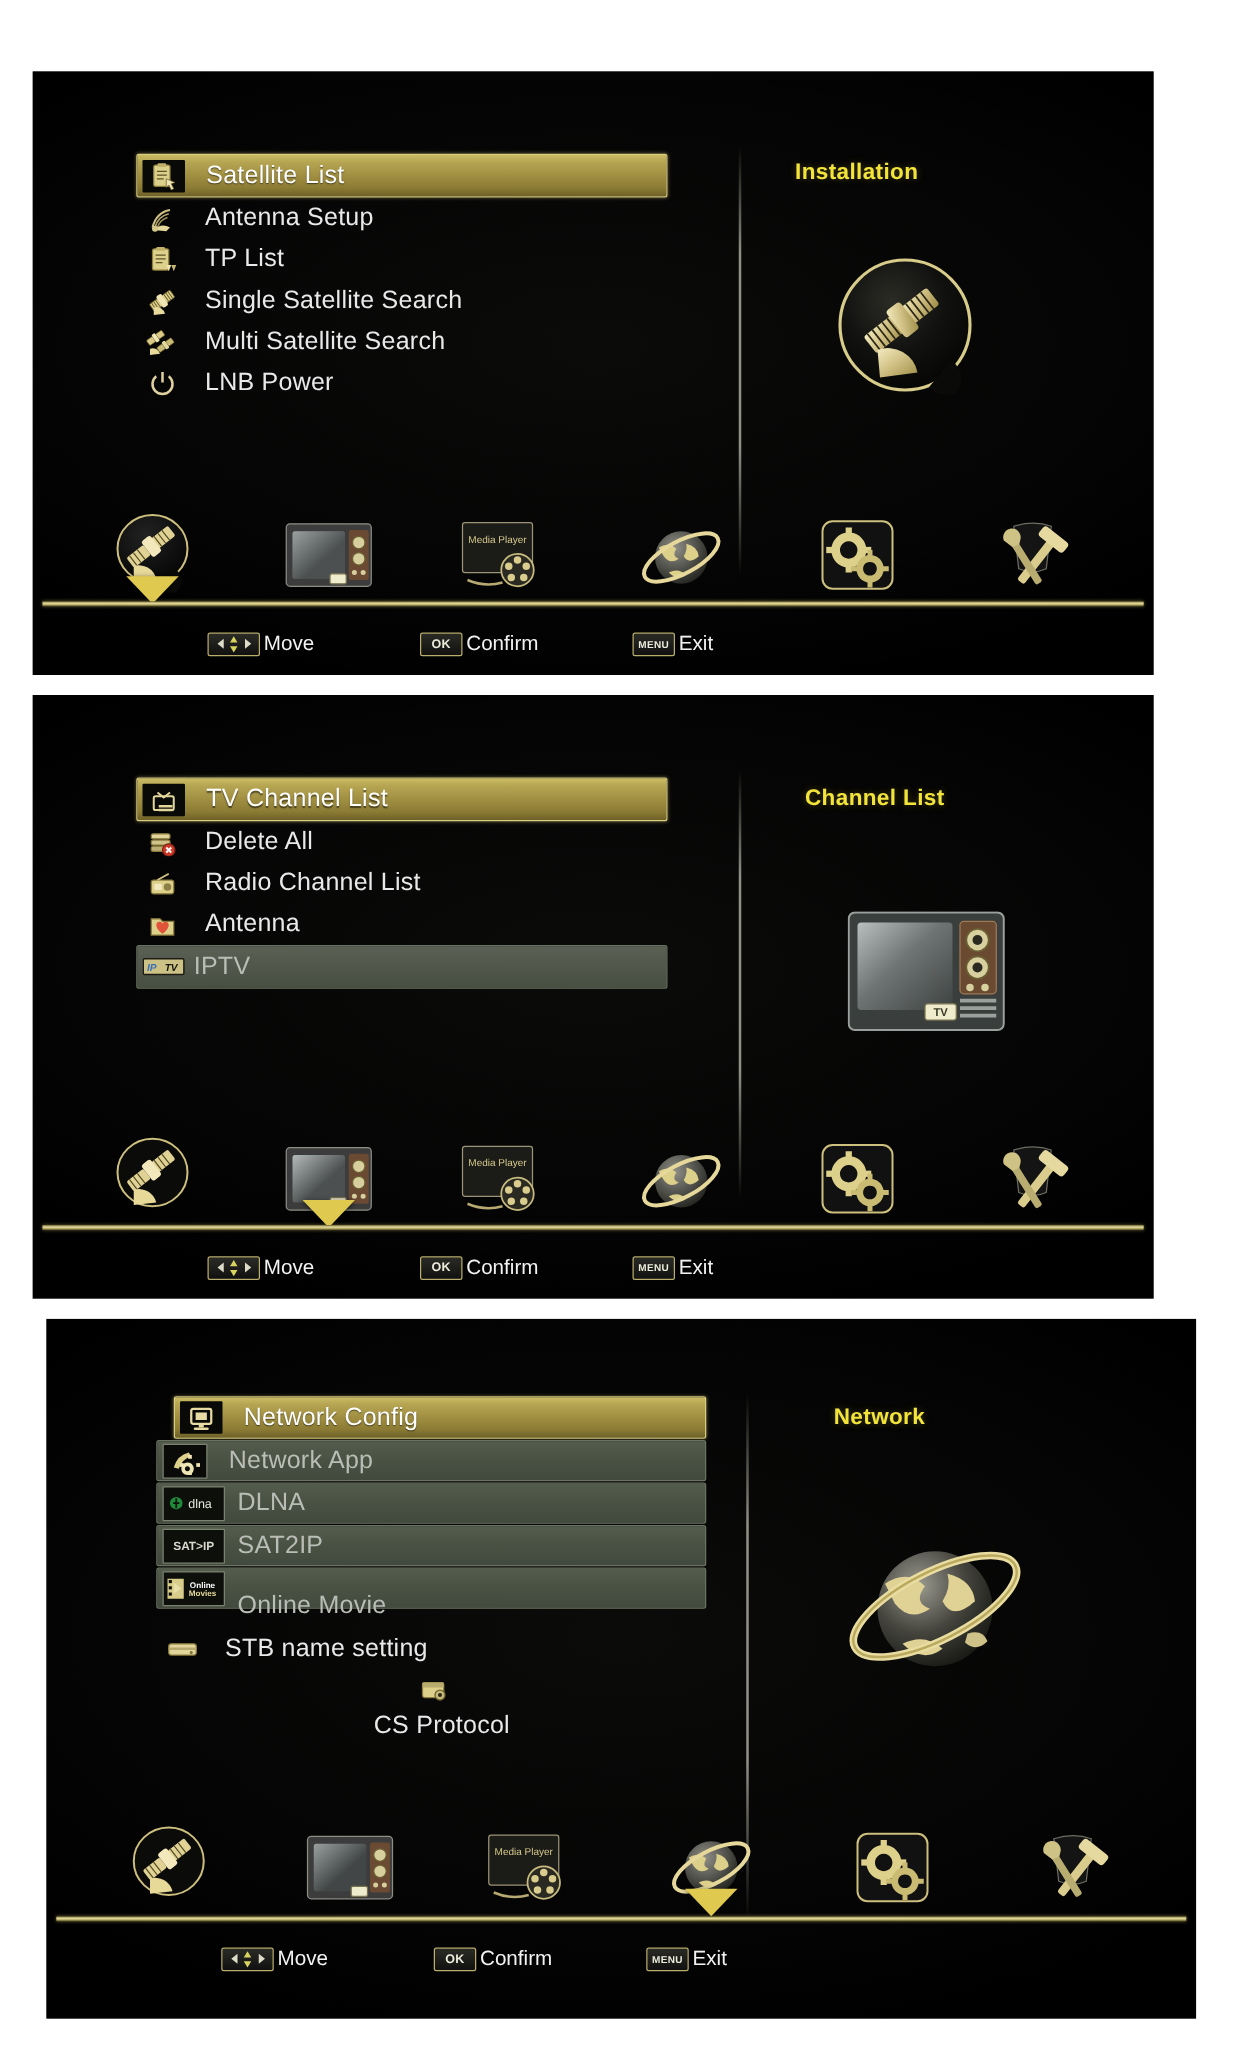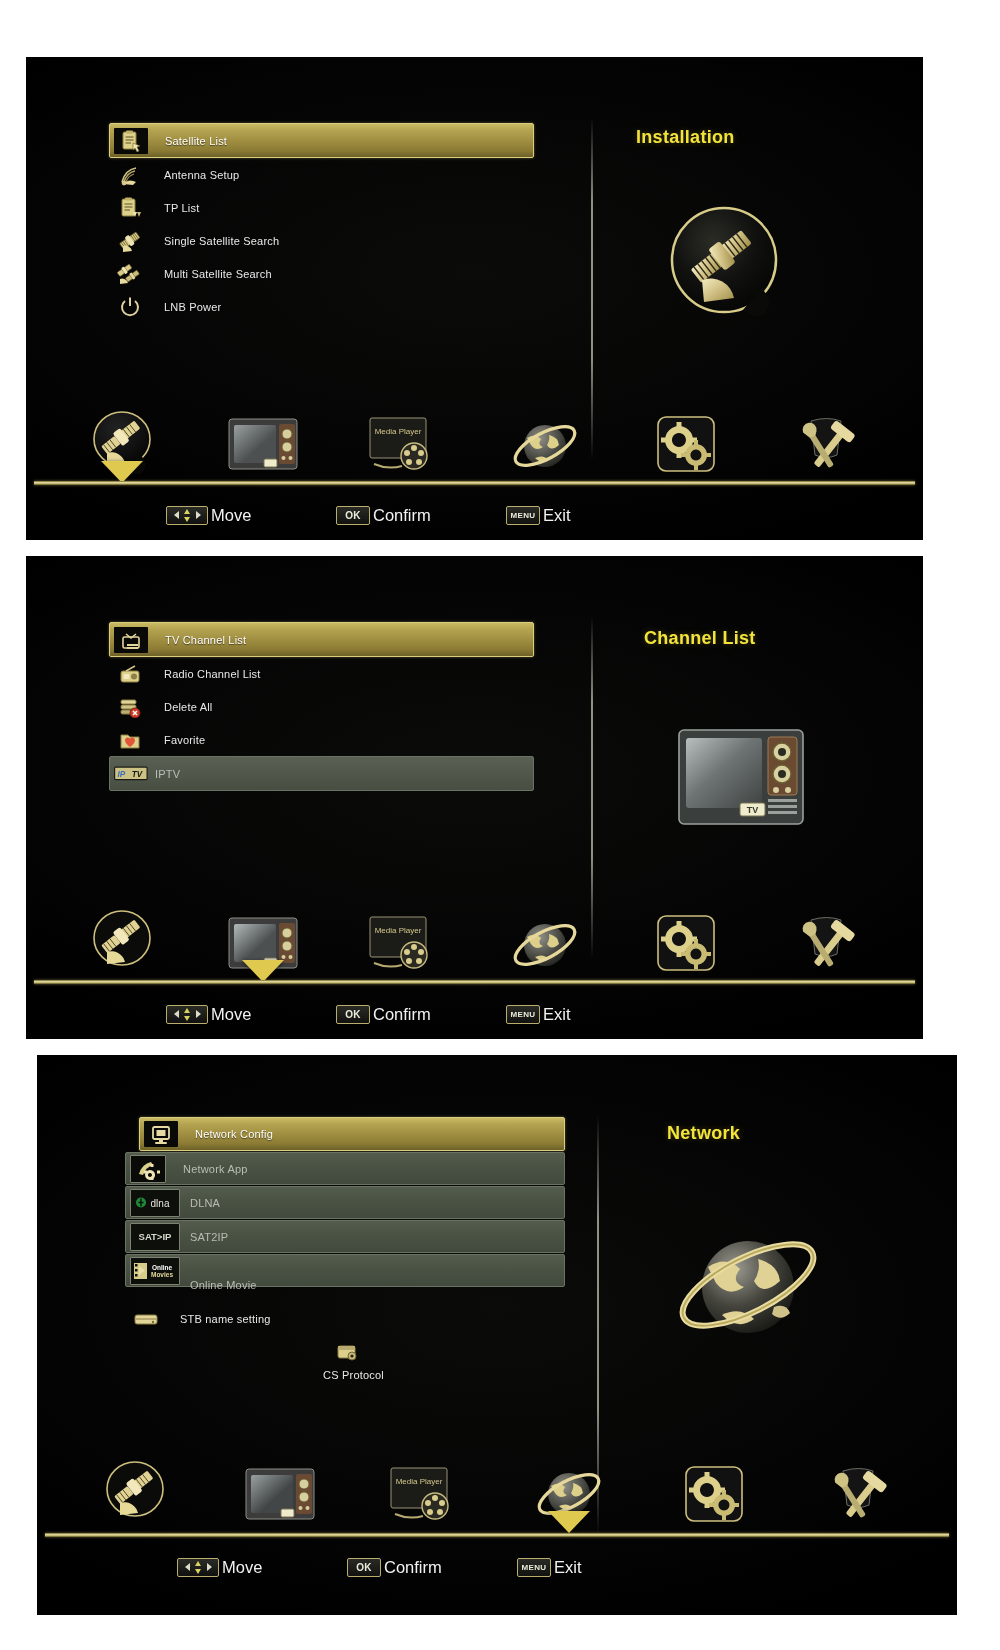--- a/index.html
+++ b/index.html
@@ -25,7 +25,7 @@
   .menu{position:absolute;}
   .mrow{position:relative;display:flex;align-items:center;height:33px;margin-bottom:0px;}
   .mrow .ico{width:34px;height:26px;flex:0 0 34px;display:flex;align-items:center;justify-content:center;margin-left:4px;}
-  .mrow .lbl{font-size:11px;color:#e9e9e9;margin-left:17px;letter-spacing:.2px;white-space:nowrap;}
+  .mrow .lbl{font-size:20px;color:#e9e9e9;margin-left:17px;letter-spacing:.2px;white-space:nowrap;}
 
   .mrow.sel{background:linear-gradient(to bottom,#c9bb63 0%,#b5a451 18%,#9d8c3f 55%,#8b7b34 80%,#6d6128 100%);
       border:1px solid #d9cd7e;border-radius:2px;box-shadow:0 0 3px rgba(200,185,110,.45);}

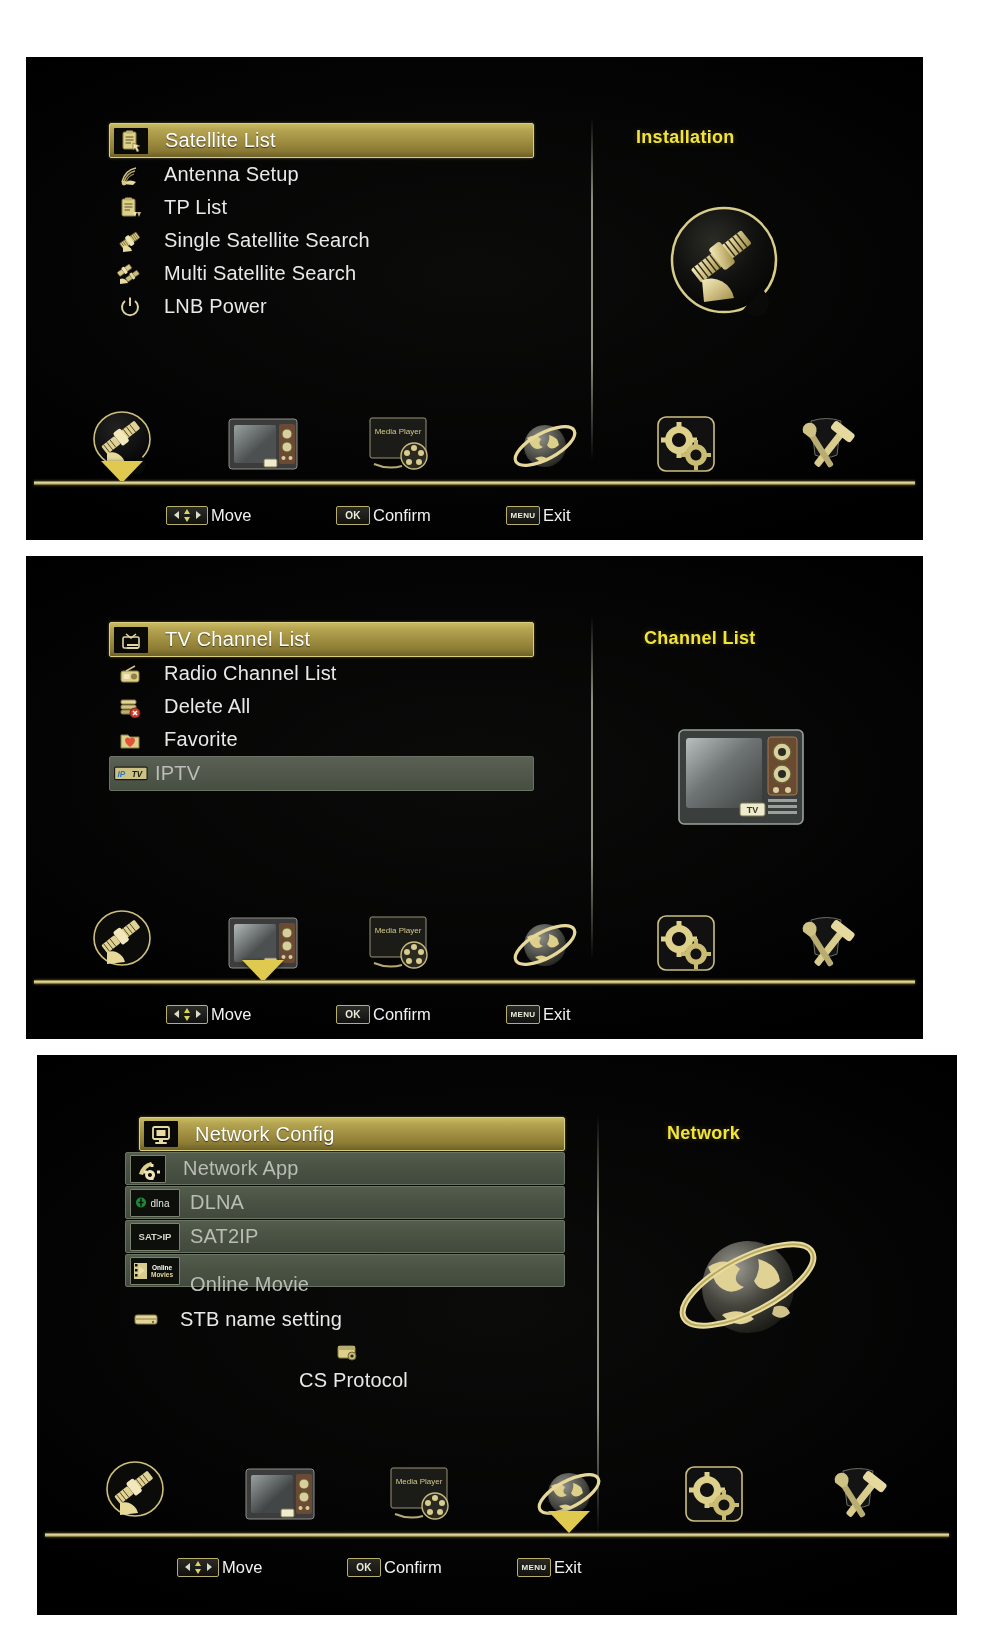--- a/index.html
+++ b/index.html
@@ -445,18 +445,6 @@
       <div class="mrow">
         <span class="ico">
           <svg width="24" height="22" viewBox="0 0 24 22">
-            <rect x="3" y="8" width="18" height="11" rx="2" fill="#ddd08a" stroke="#8a7c3e"></rect>
-            <path d="M8 8 l9 -5" stroke="#cfc184" stroke-width="1.6" fill="none"></path>
-            <circle cx="16" cy="13.5" r="3" fill="#8d8046"></circle>
-            <rect x="5.5" y="11" width="6" height="5" rx="1" fill="#f2e9c0"></rect>
-          </svg>
-        </span>
-        <span class="lbl">Radio Channel List</span>
-      </div>
-
-      <div class="mrow">
-        <span class="ico">
-          <svg width="24" height="22" viewBox="0 0 24 22">
             <rect x="3" y="4" width="15" height="4" rx="1.5" fill="#e2d59b" stroke="#8a7c3e"></rect>
             <rect x="3" y="9" width="15" height="4" rx="1.5" fill="#d0c389" stroke="#8a7c3e"></rect>
             <rect x="3" y="14" width="15" height="4" rx="1.5" fill="#bcae74" stroke="#8a7c3e"></rect>
@@ -465,6 +453,18 @@
           </svg>
         </span>
         <span class="lbl">Delete All</span>
+      </div>
+
+      <div class="mrow">
+        <span class="ico">
+          <svg width="24" height="22" viewBox="0 0 24 22">
+            <rect x="3" y="8" width="18" height="11" rx="2" fill="#ddd08a" stroke="#8a7c3e"></rect>
+            <path d="M8 8 l9 -5" stroke="#cfc184" stroke-width="1.6" fill="none"></path>
+            <circle cx="16" cy="13.5" r="3" fill="#8d8046"></circle>
+            <rect x="5.5" y="11" width="6" height="5" rx="1" fill="#f2e9c0"></rect>
+          </svg>
+        </span>
+        <span class="lbl">Radio Channel List</span>
       </div>
 
       <div class="mrow">

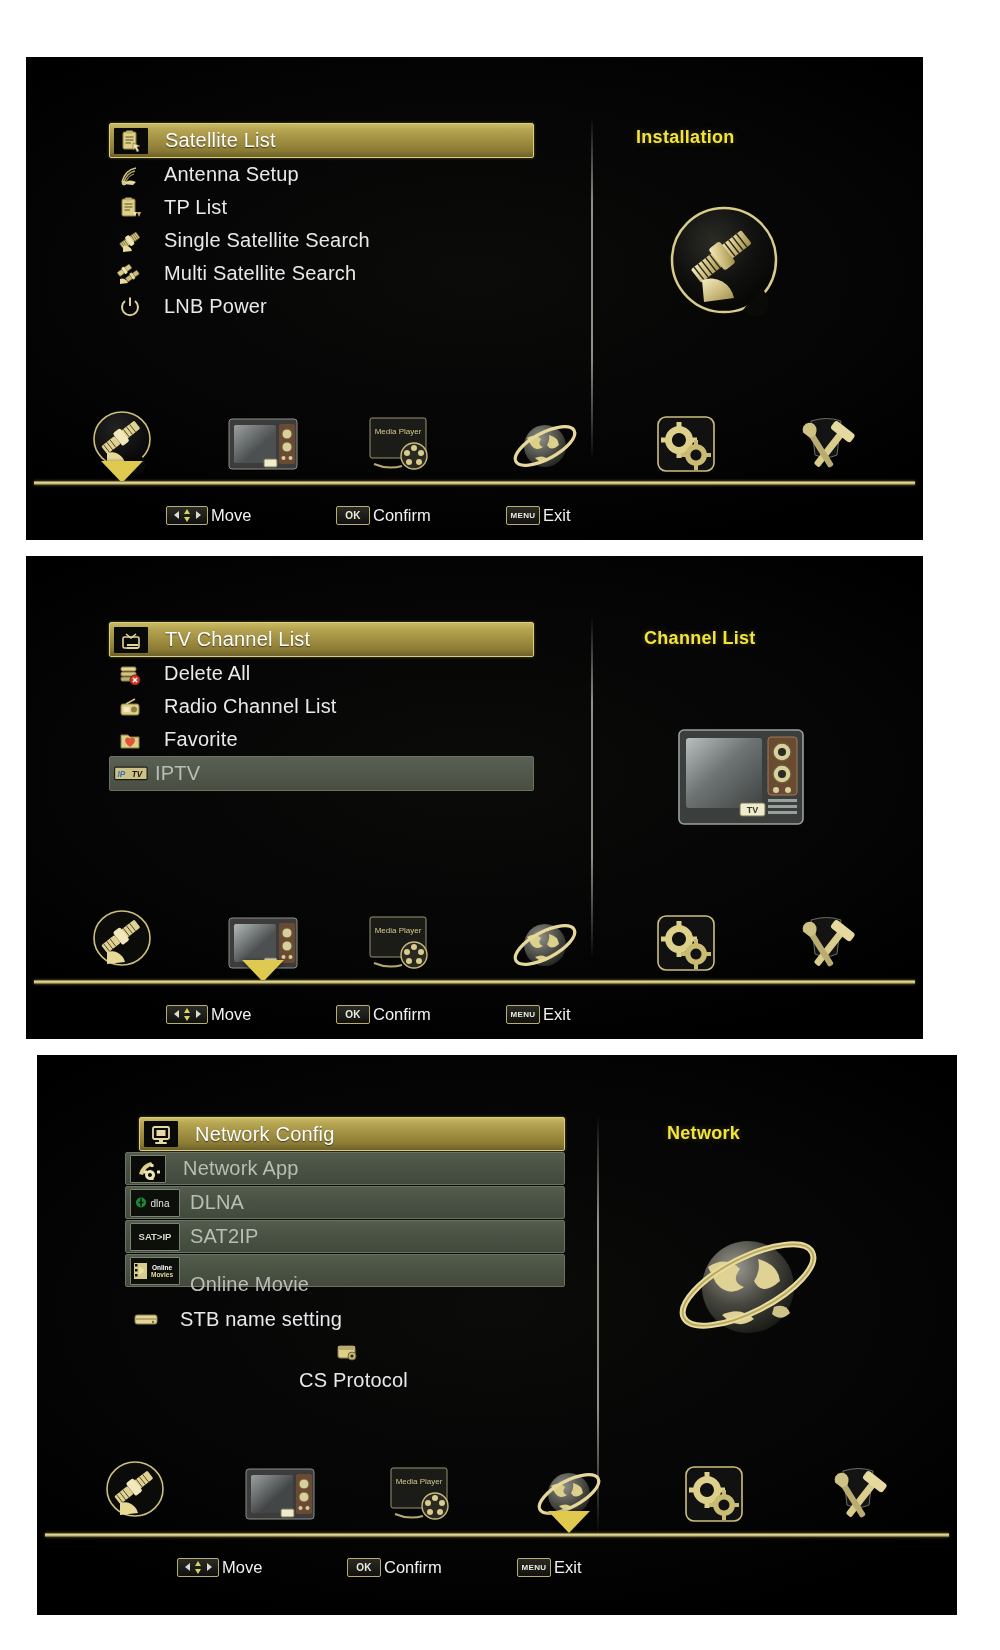--- a/index.html
+++ b/index.html
@@ -474,7 +474,7 @@
             <path d="M12 18 q-5 -3.5 -5 -7 a2.7 2.7 0 0 1 5 -1.3 a2.7 2.7 0 0 1 5 1.3 q0 3.5 -5 7z" fill="#e0553a"></path>
           </svg>
         </span>
-        <span class="lbl">Favorite</span>
+        <span class="lbl">Antenna</span>
       </div>
 
       <div class="mrow dim iptvdim">

